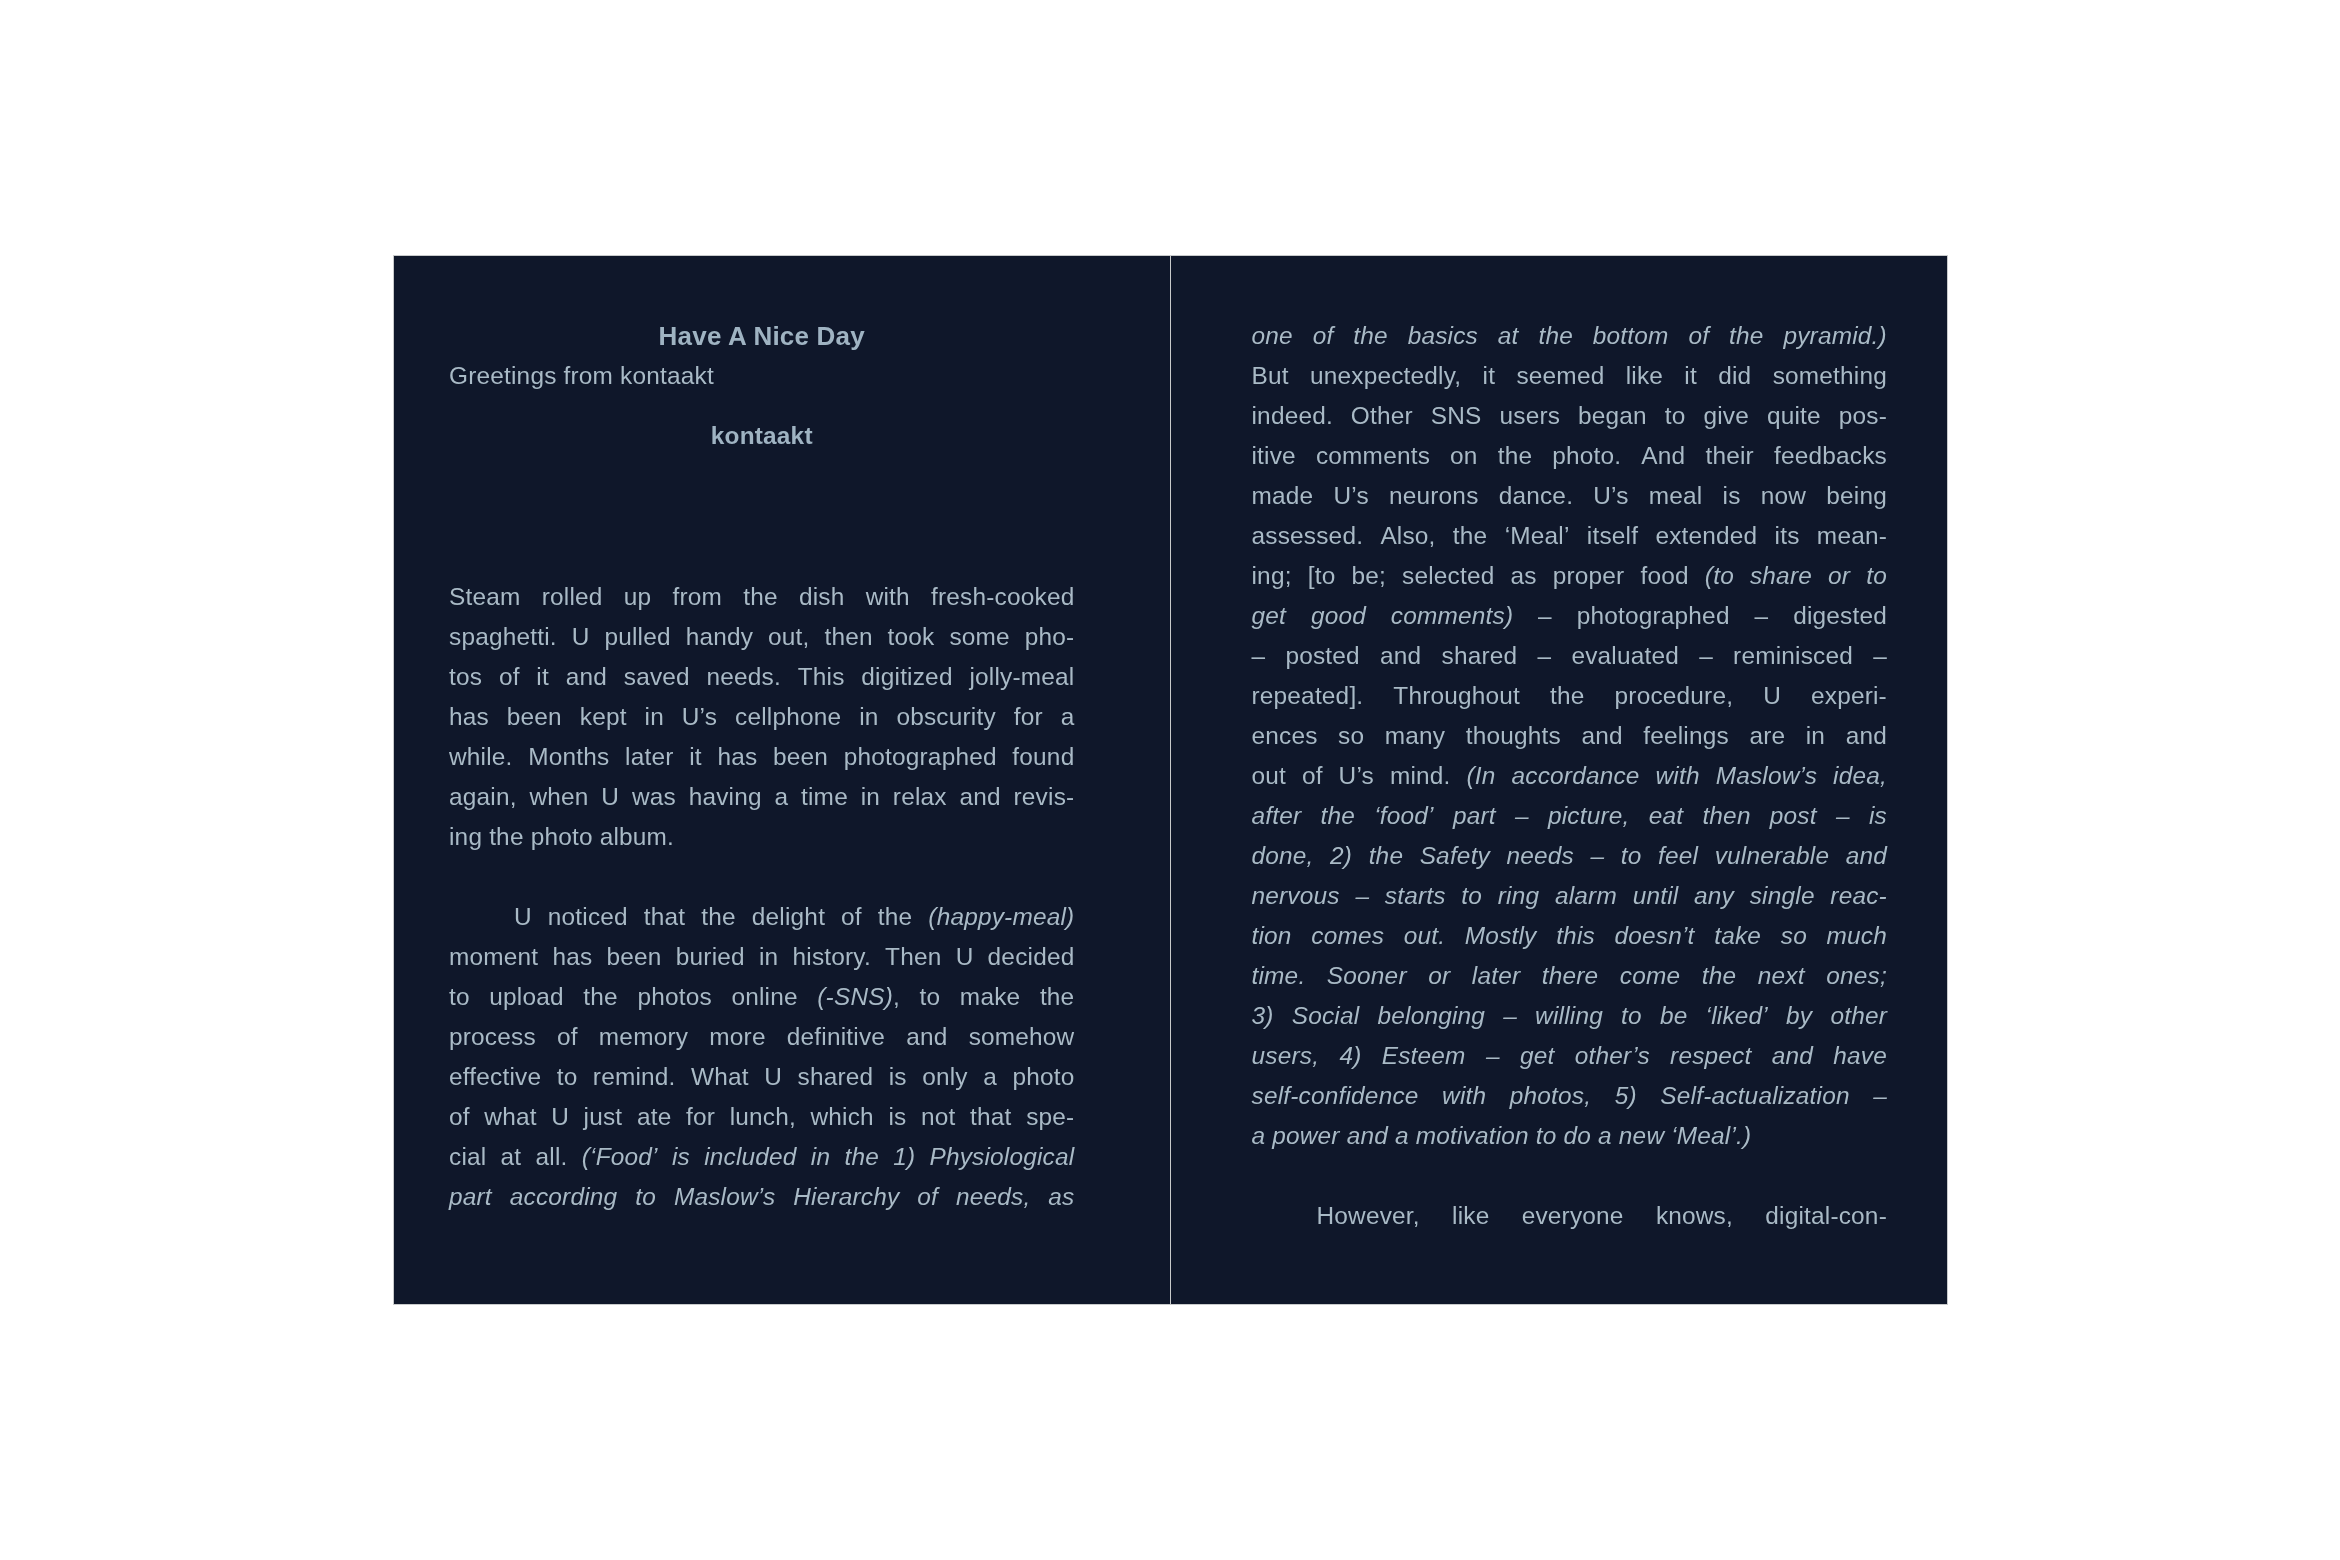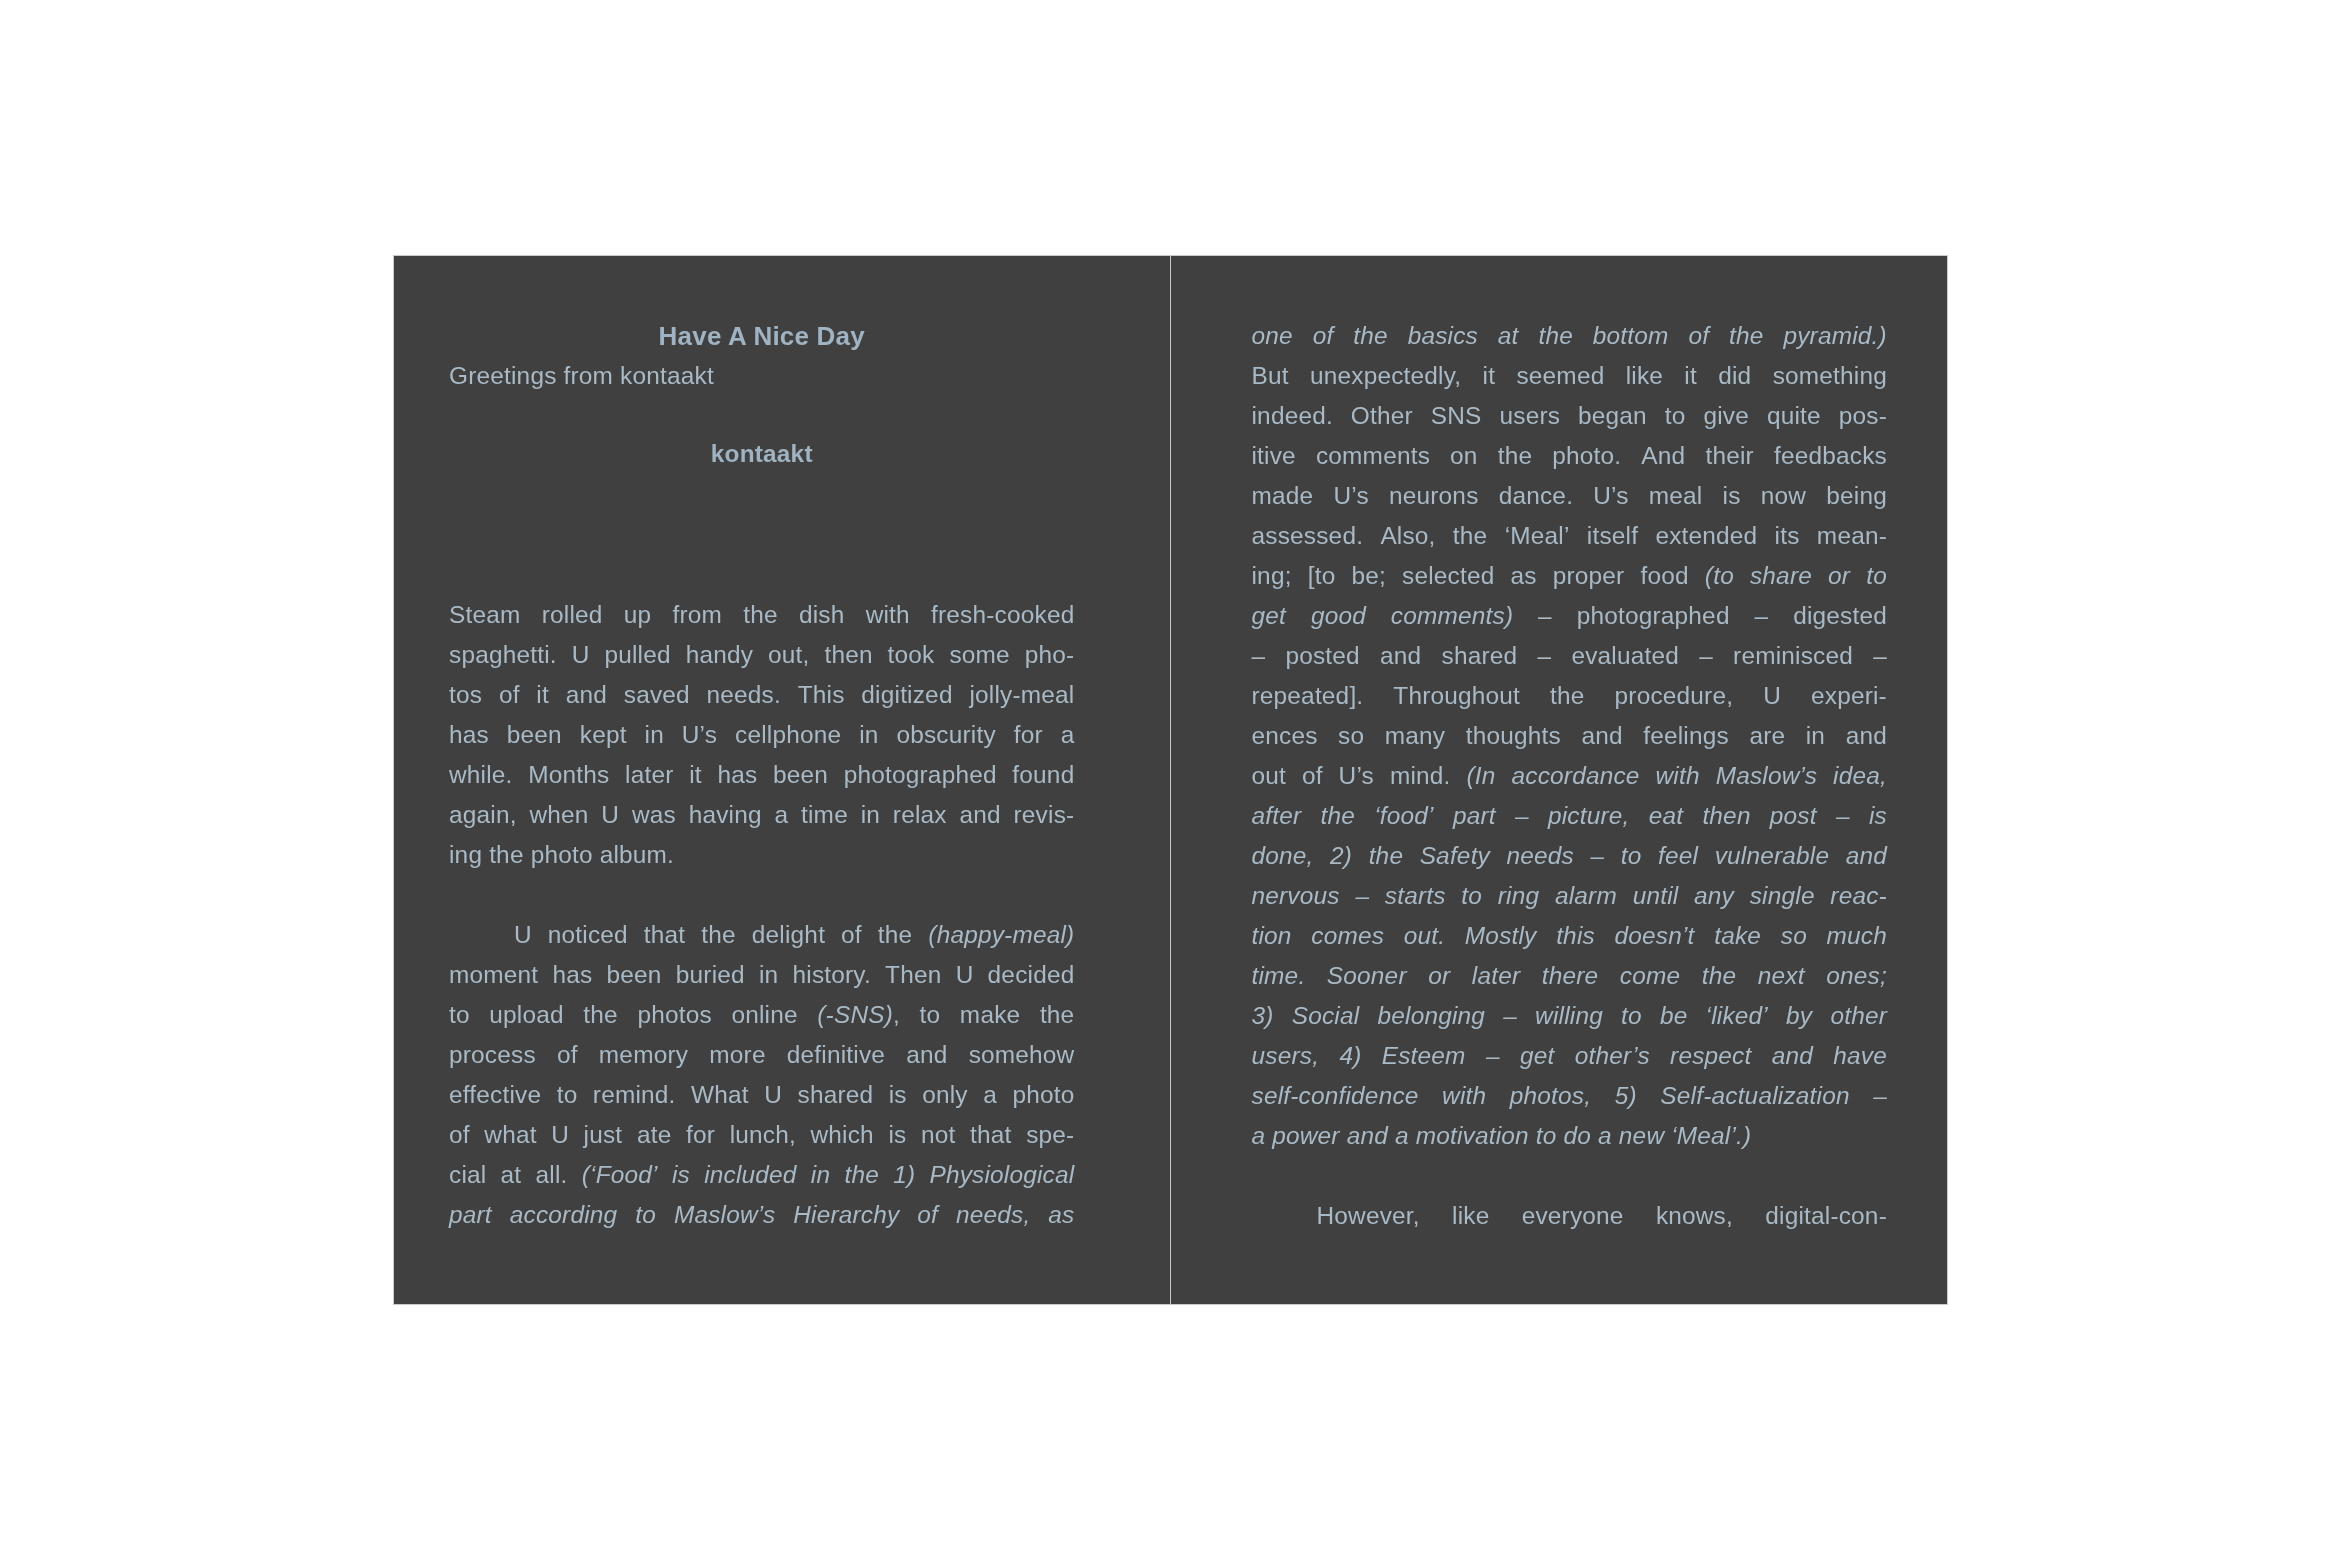--- a/index.html
+++ b/index.html
@@ -22,7 +22,7 @@
   .page {
     box-sizing: border-box;
     flex: 1 1 50%;
-    background: #404040;
+    background: #0f172a;
     border: 1px solid var(--border-color, #c8cacb);
     overflow: hidden;
   }

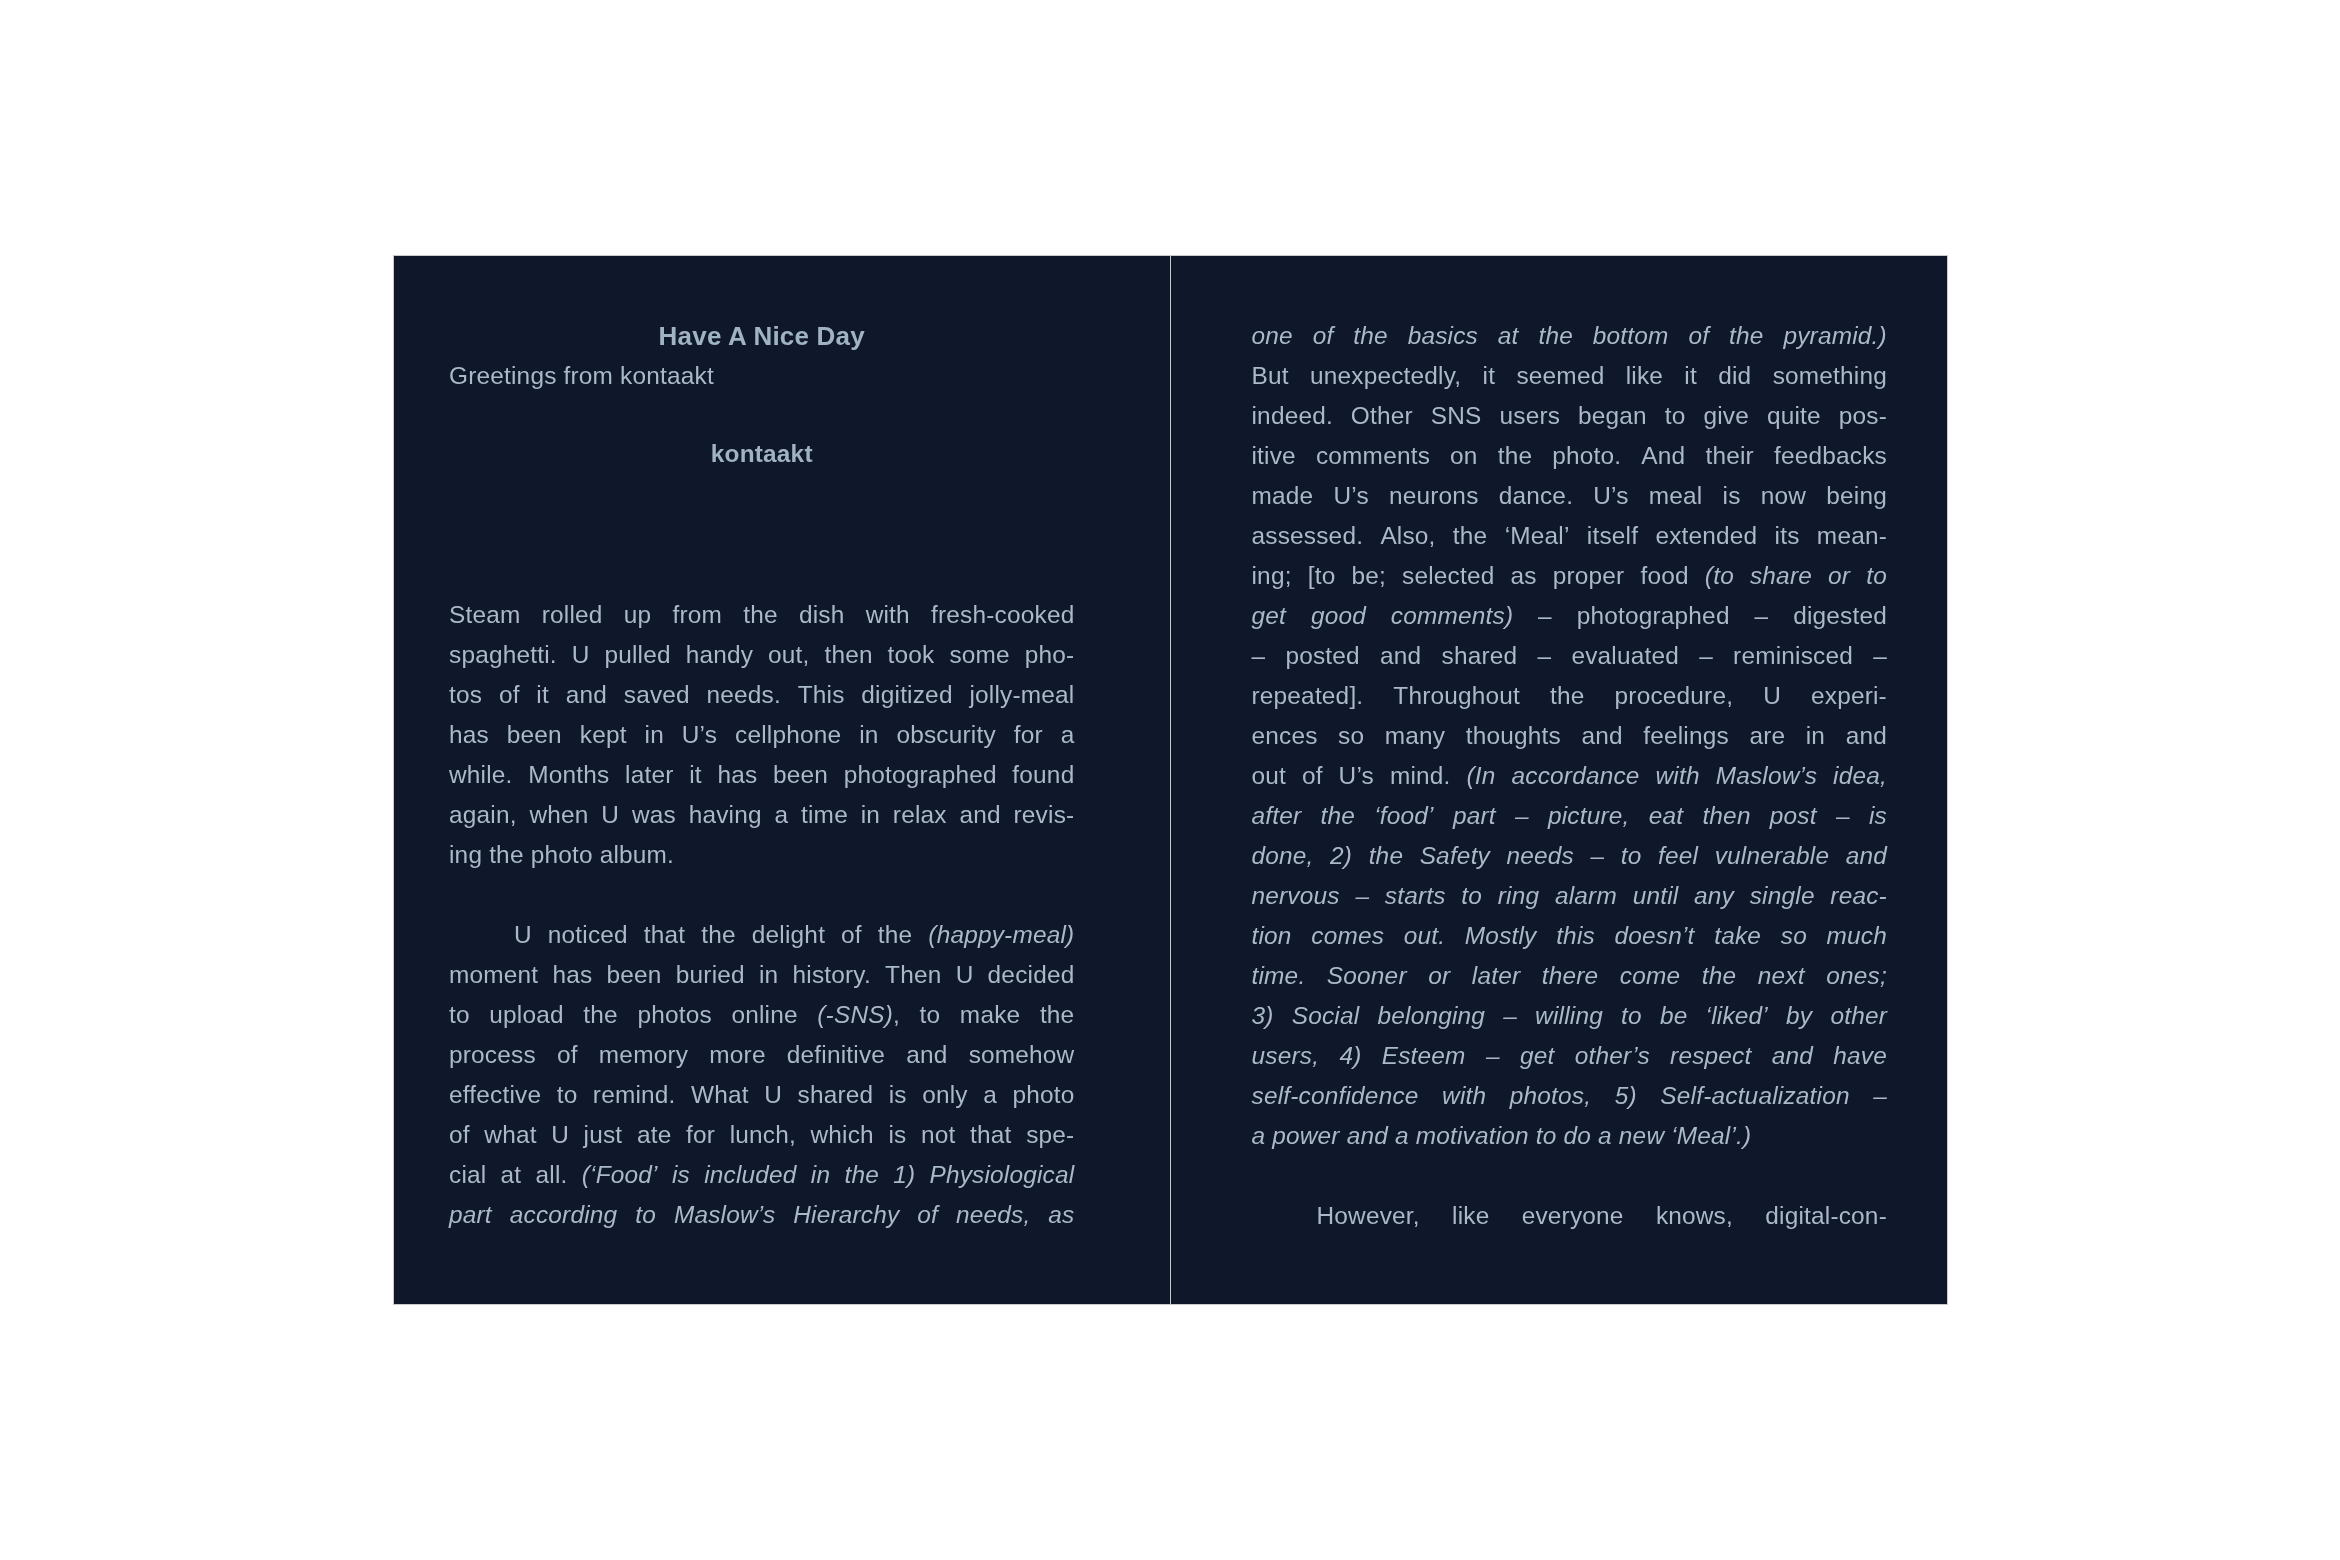--- a/index.html
+++ b/index.html
@@ -57,7 +57,7 @@
     line-height: 40px;
     text-align: center;
     color: var(--heading-color, #9fb3c2);
-    margin-top: 38px;
+    margin-top: 20px;
   }
   #left-body { margin-top: 121px; }
 

